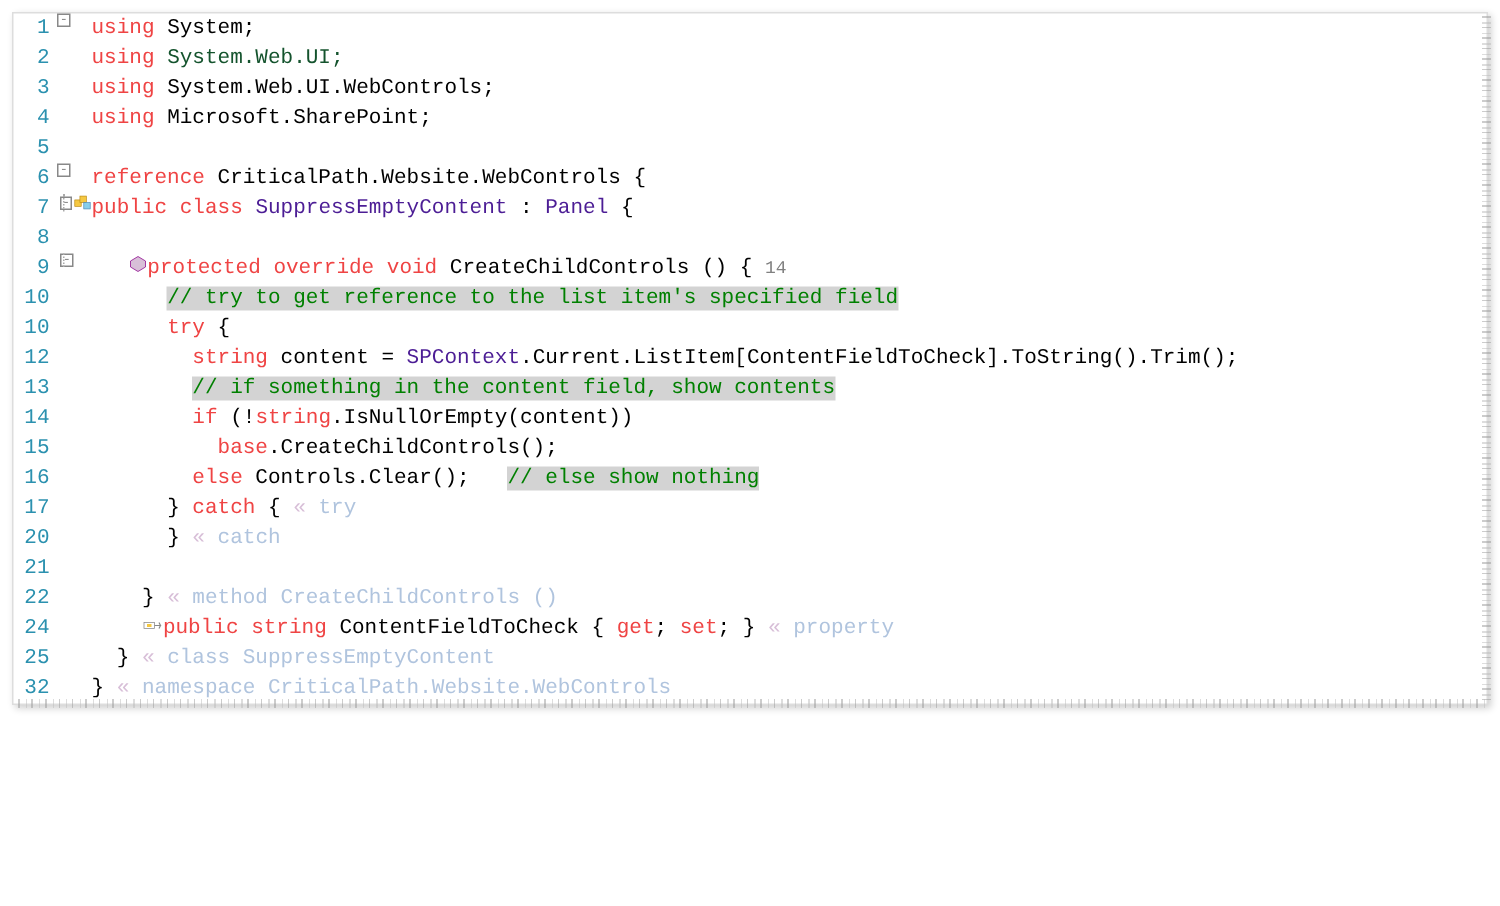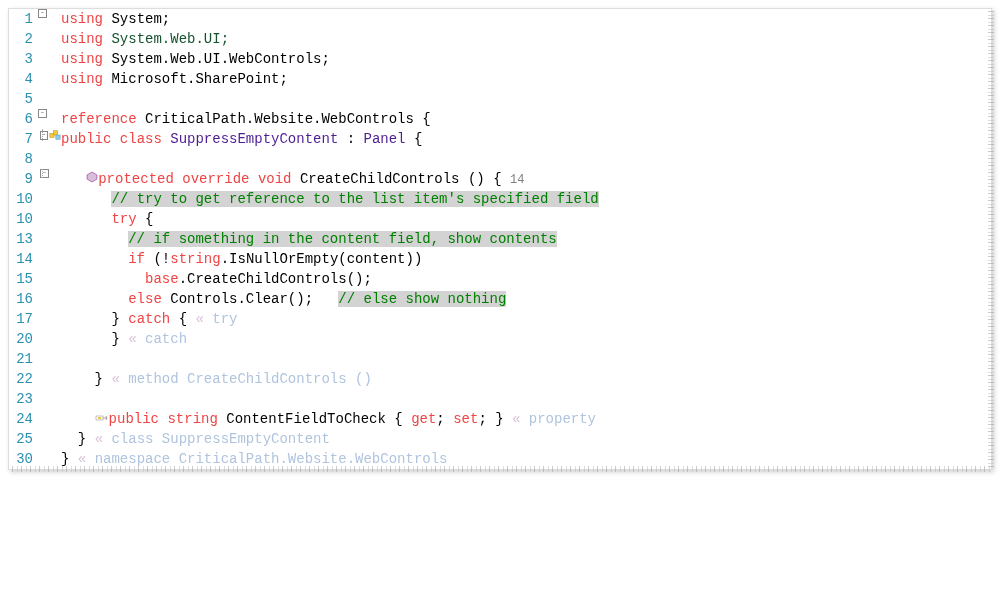--- a/index.html
+++ b/index.html
@@ -203,6 +203,13 @@
   <span class="code"><span>      </span><span class="kw">try</span><span> </span><span>{</span></span>
 </div>
 
+<div class="line">
+  <span class="ln">12</span>
+  <span class="gutter">
+        <span class="fold-line"></span>
+      </span>
+  <span class="code"><span>        </span><span class="kw">string</span><span> </span><span>content</span><span> = </span><span class="type">SPContext</span><span>.Current.ListItem[ContentFieldToCheck].ToString().Trim();</span></span>
+</div>
 
 <div class="line">
   <span class="ln">13</span>

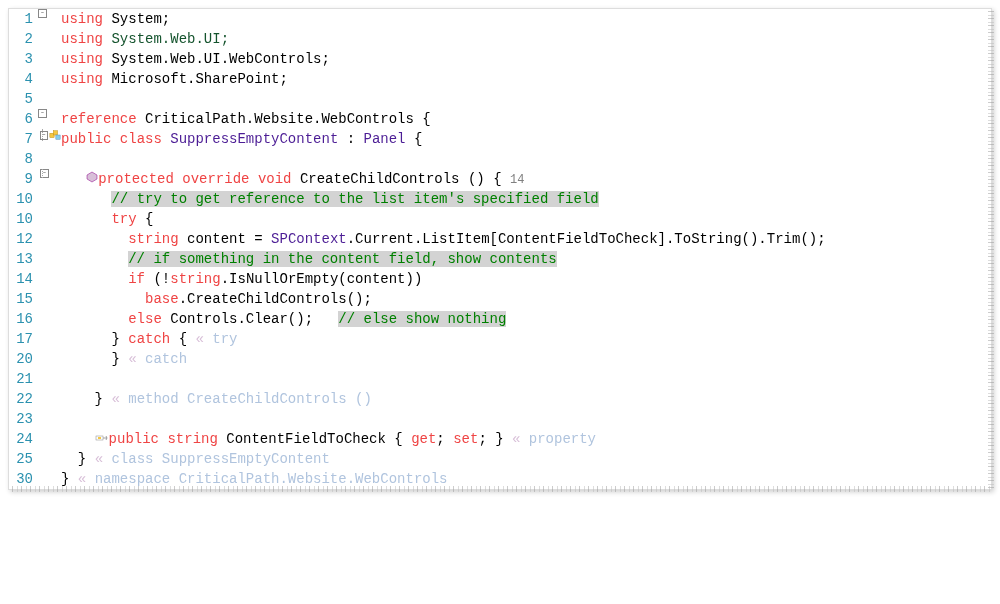--- a/index.html
+++ b/index.html
@@ -277,13 +277,6 @@
   <span class="code"><span>    </span><span>}</span><span> </span><span class="ghost-red">«</span><span> </span><span class="ghost">method CreateChildControls ()</span></span>
 </div>
 
-<div class="line">
-  <span class="ln">23</span>
-  <span class="gutter">
-        <span class="fold-line"></span>
-      </span>
-  <span class="code"></span>
-</div>
 
 <div class="line">
   <span class="ln">24</span>

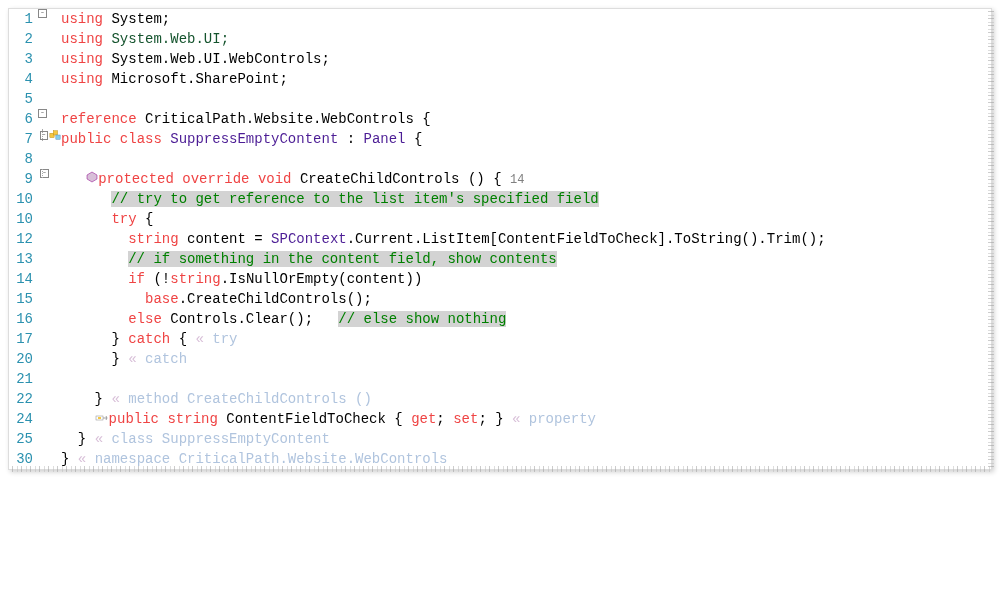--- a/index.html
+++ b/index.html
@@ -299,7 +299,7 @@
 </div>
 
 <div class="line">
-  <span class="ln">30</span>
+  <span class="ln">32</span>
   <span class="gutter">
         <span class="fold-line" style="bottom:10px"></span>
       </span>

